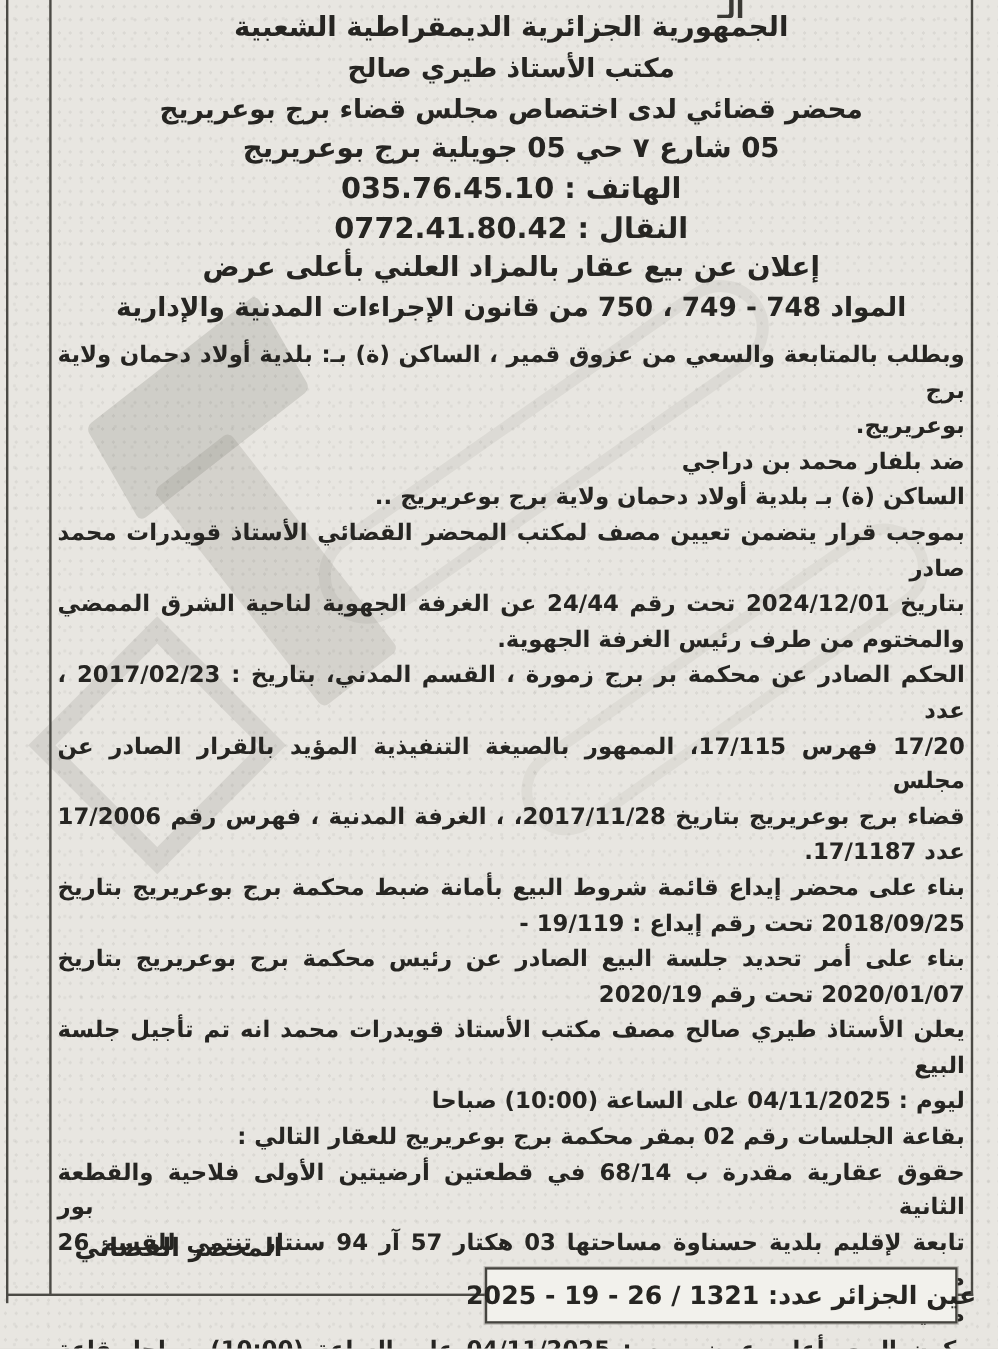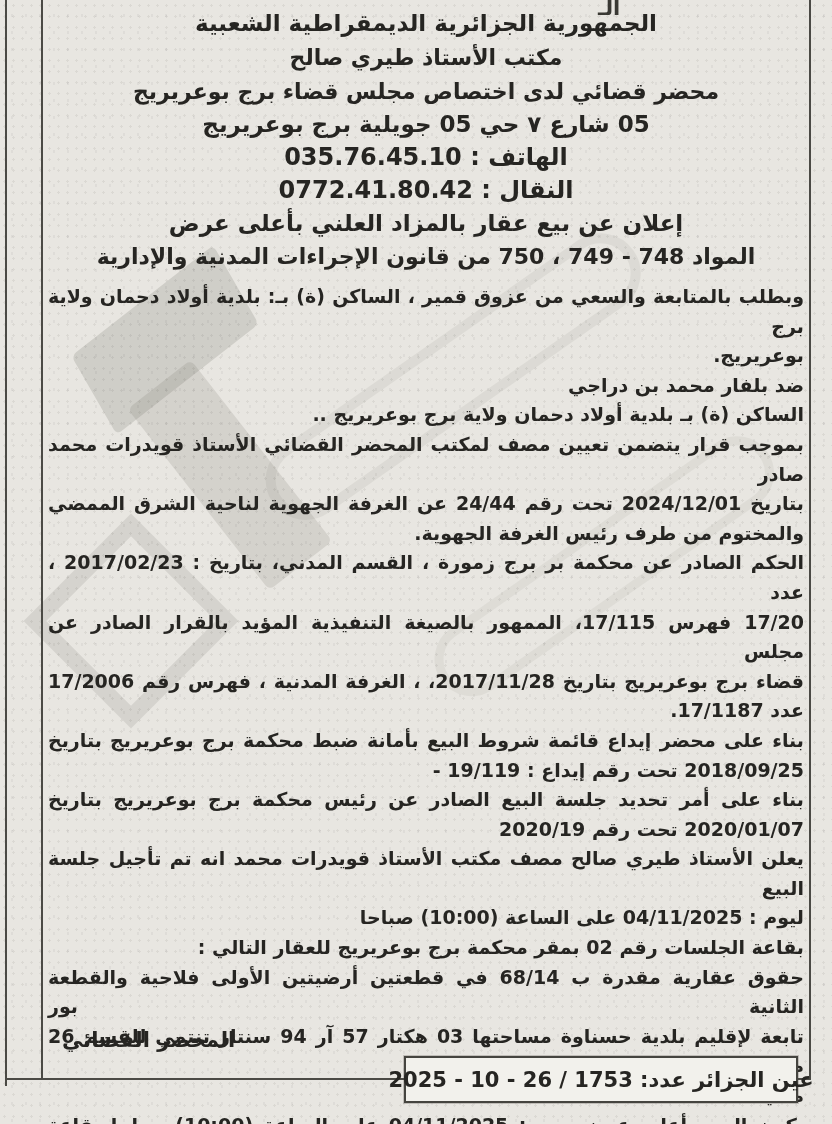--- a/index.html
+++ b/index.html
@@ -180,7 +180,7 @@
   <div class="signature">المحضر القضائي</div>
 
   <div class="stamp-box">
-    <span>عين الجزائر عدد: 1753 / 26 - 10 - 2025</span>
+    <span>عين الجزائر عدد: 1321 / 26 - 19 - 2025</span>
   </div>
 
 </div>

